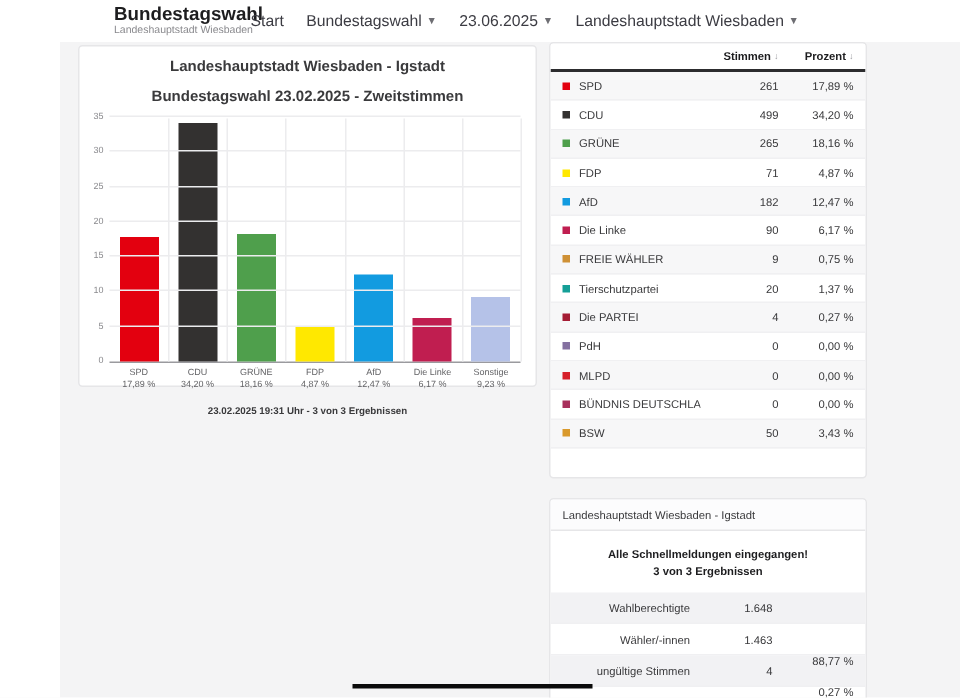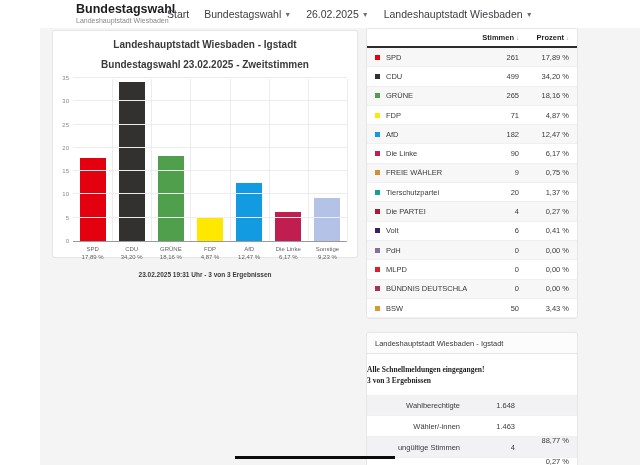--- a/index.html
+++ b/index.html
@@ -82,7 +82,7 @@
           <span class="nav-caret">▼</span>
         </div>
         <div class="nav-item">
-          <span>26.02.2025</span>
+          <span>23.06.2025</span>
           <span class="nav-caret">▼</span>
         </div>
         <div class="nav-item">

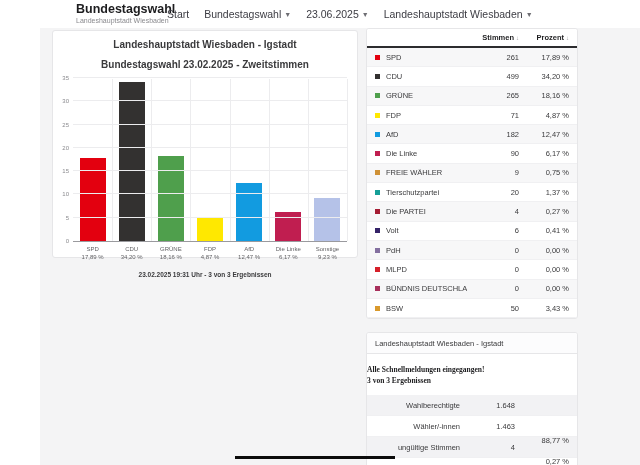--- a/index.html
+++ b/index.html
@@ -247,12 +247,6 @@
           <div class="td-prozent">0,27 %</div>
         </div>
         <div class="trow">
-          <div class="swatch" style="background: rgb(53, 35, 104);"></div>
-          <div class="td-party">Volt</div>
-          <div class="td-stimmen">6</div>
-          <div class="td-prozent">0,41 %</div>
-        </div>
-        <div class="trow">
           <div class="swatch" style="background: rgb(132, 112, 160);"></div>
           <div class="td-party">PdH</div>
           <div class="td-stimmen">0</div>

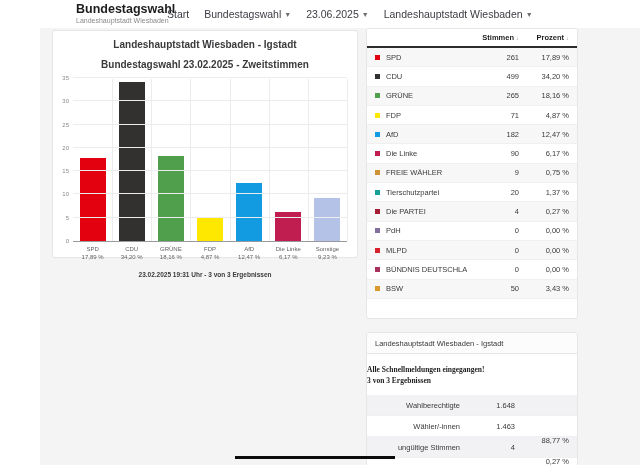--- a/index.html
+++ b/index.html
@@ -54,7 +54,7 @@
   
   .summary-card { left:366px; top:332px; width:212px; height:140px; overflow:hidden; }
   .summary-title { height:21px; display:flex; align-items:center; padding-left:8px; font-size:7.5px; color:#3a3a3c; border-bottom:1px solid #e6e6e8; background:#fcfcfd; }
-  .summary-status { text-align:left; font-size:7.5px; font-weight:bold; color:#1d1d1f; line-height:11px; padding:10px 0 9px 0;font-family:Liberation Serif, serif; }
+  .summary-status { text-align:center; font-size:7.5px; font-weight:bold; color:#1d1d1f; line-height:11px; padding:10px 0 9px 0; }
   .srow { display:flex; align-items:center; height:21px; border-bottom:1px solid #f0f0f2; }
   .srow:nth-child(odd) { background:#f2f2f4; }
   .srow-label { flex:1; padding-left:8px; font-size:7.5px; color:#3a3a3c;text-align:right; }

